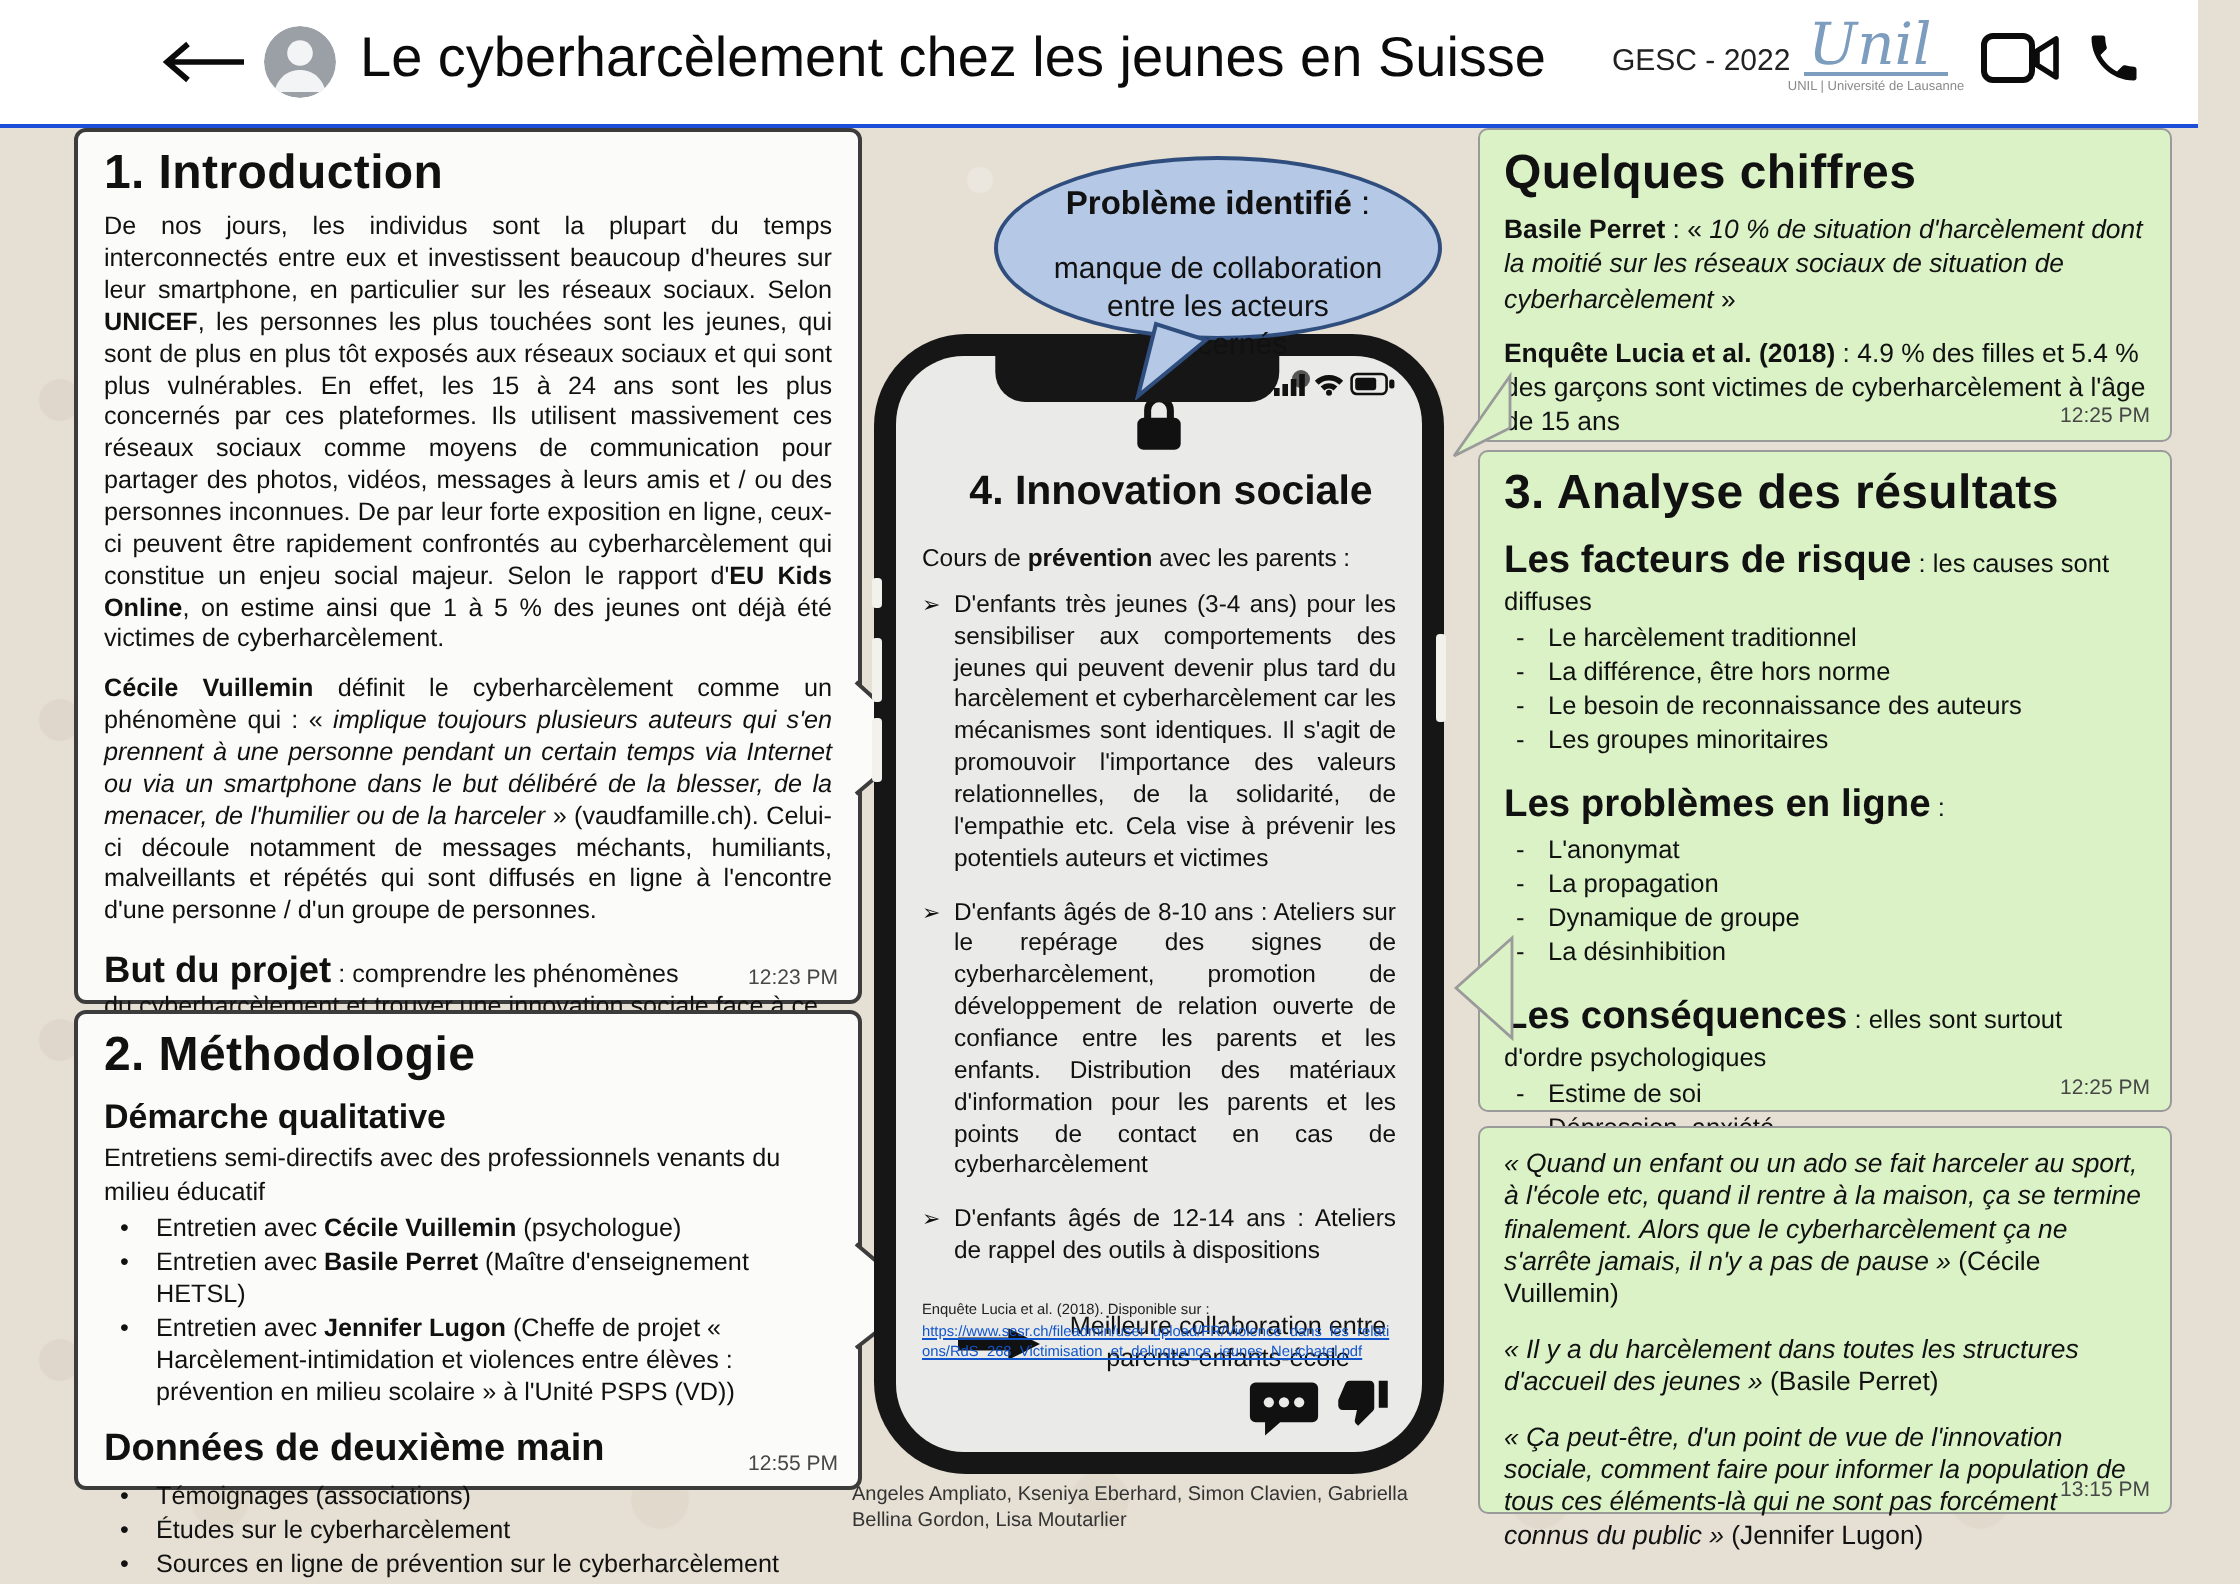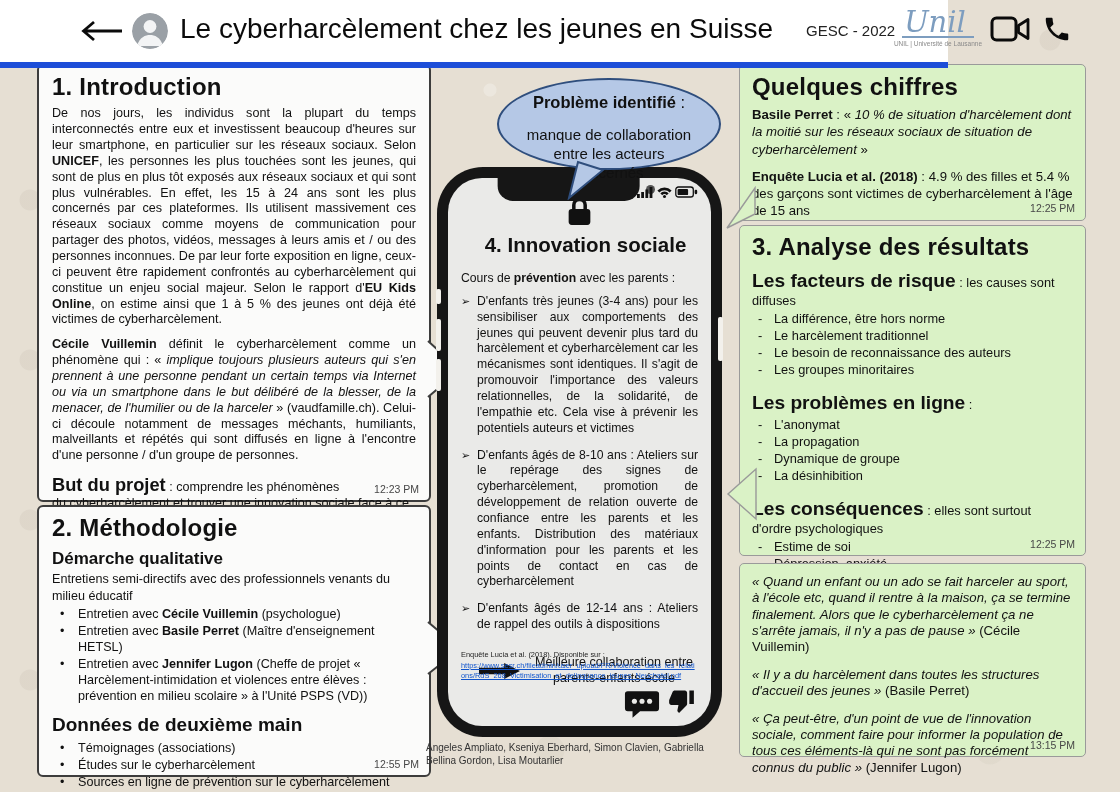--- a/index.html
+++ b/index.html
@@ -14,7 +14,7 @@
     background-size:170px 160px,220px 210px,140px 150px;
   }
   
-  .header{position:absolute;left:0;top:0;width:948px;height:62px;background:#fff;border-bottom:6px solid #1d4ed8;z-index:20;}
+  .header{position:absolute;left:0;top:0;width:1099px;height:62px;background:#fff;border-bottom:2px solid #1d4ed8;z-index:20;}
   .back-btn{position:absolute;left:78px;top:18px;width:46px;height:26px;cursor:pointer;}
   .avatar{position:absolute;left:132px;top:13px;width:36px;height:36px;border-radius:50%;overflow:hidden;cursor:pointer;}
   .page-title{position:absolute;left:180px;top:13px;font-size:28px;color:#0b0b0b;white-space:nowrap;}

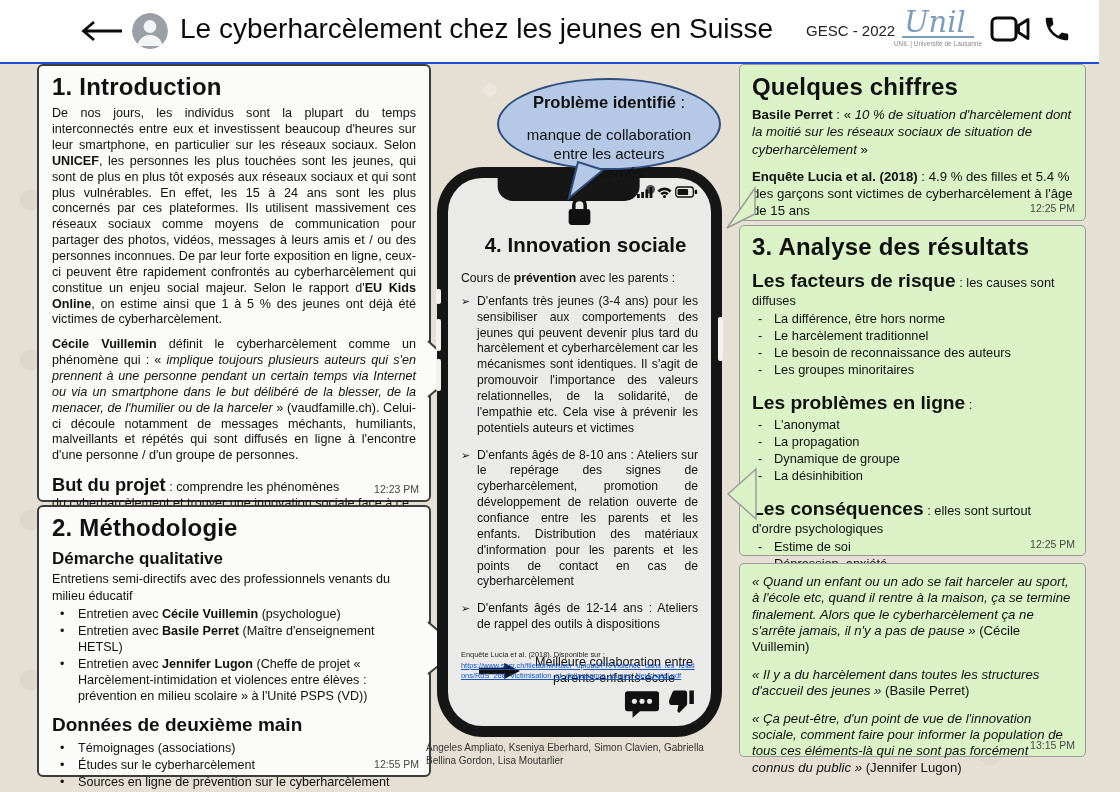--- a/index.html
+++ b/index.html
@@ -251,8 +251,8 @@
   <h2>3. Analyse des résultats</h2>
   <div class="an-head"><span class="rt-b rt-big">Les facteurs de risque</span><span> : les causes sont diffuses</span></div>
   <ul class="d-list">
+    <li>Le harcèlement traditionnel</li>
     <li>La différence, être hors norme</li>
-    <li>Le harcèlement traditionnel</li>
     <li>Le besoin de reconnaissance des auteurs</li>
     <li>Les groupes minoritaires</li>
   </ul>

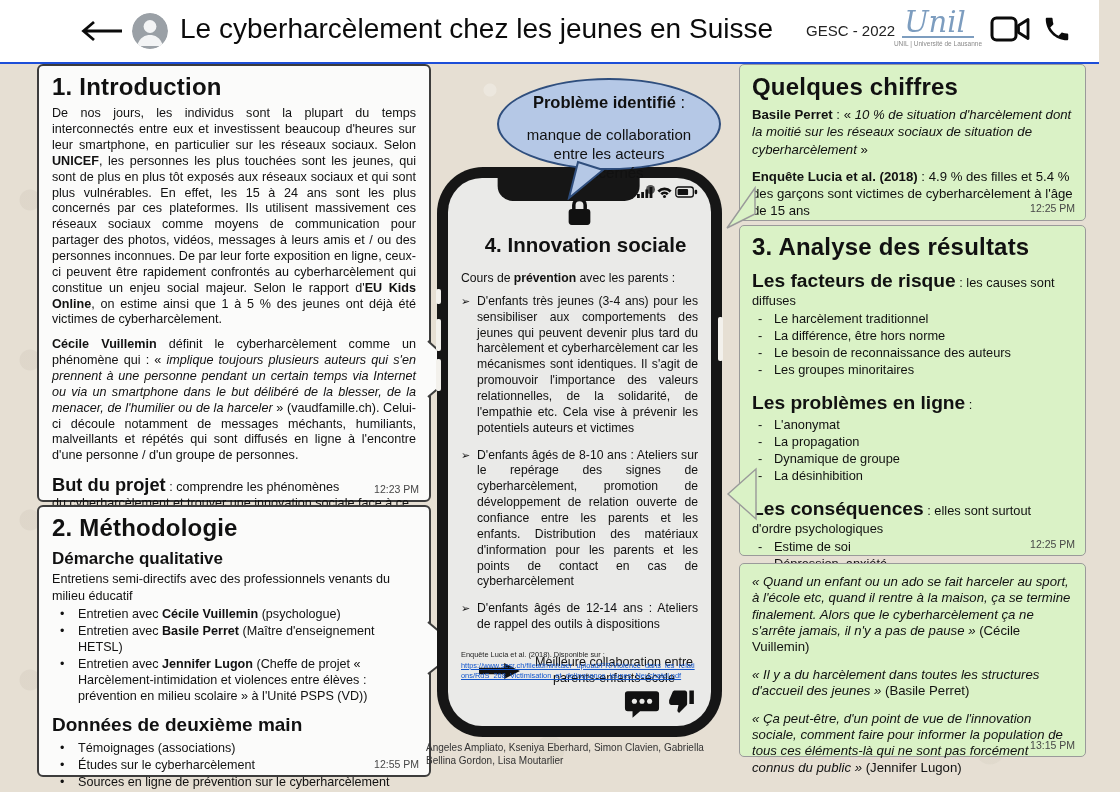--- a/index.html
+++ b/index.html
@@ -39,7 +39,7 @@
   .intro{left:37px;top:64px;width:394px;height:438px;font-size:12.6px;line-height:1.26;}
   .intro p{margin:0 0 9px 0;text-align:justify;}
   .intro .no-just{text-align:left;white-space:pre-wrap;}
-  .metho{left:37px;top:505px;width:394px;height:272px;font-size:12.6px;line-height:1.28;}
+  .metho{left:37px;top:505px;width:394px;height:240px;font-size:12.6px;line-height:1.28;}
   .metho h3{margin:2px 0 2px 0;font-size:17px;}
   .metho .lead{margin:0 0 2px 0;}
   .b-list{margin:0;padding:0;list-style:none;}

